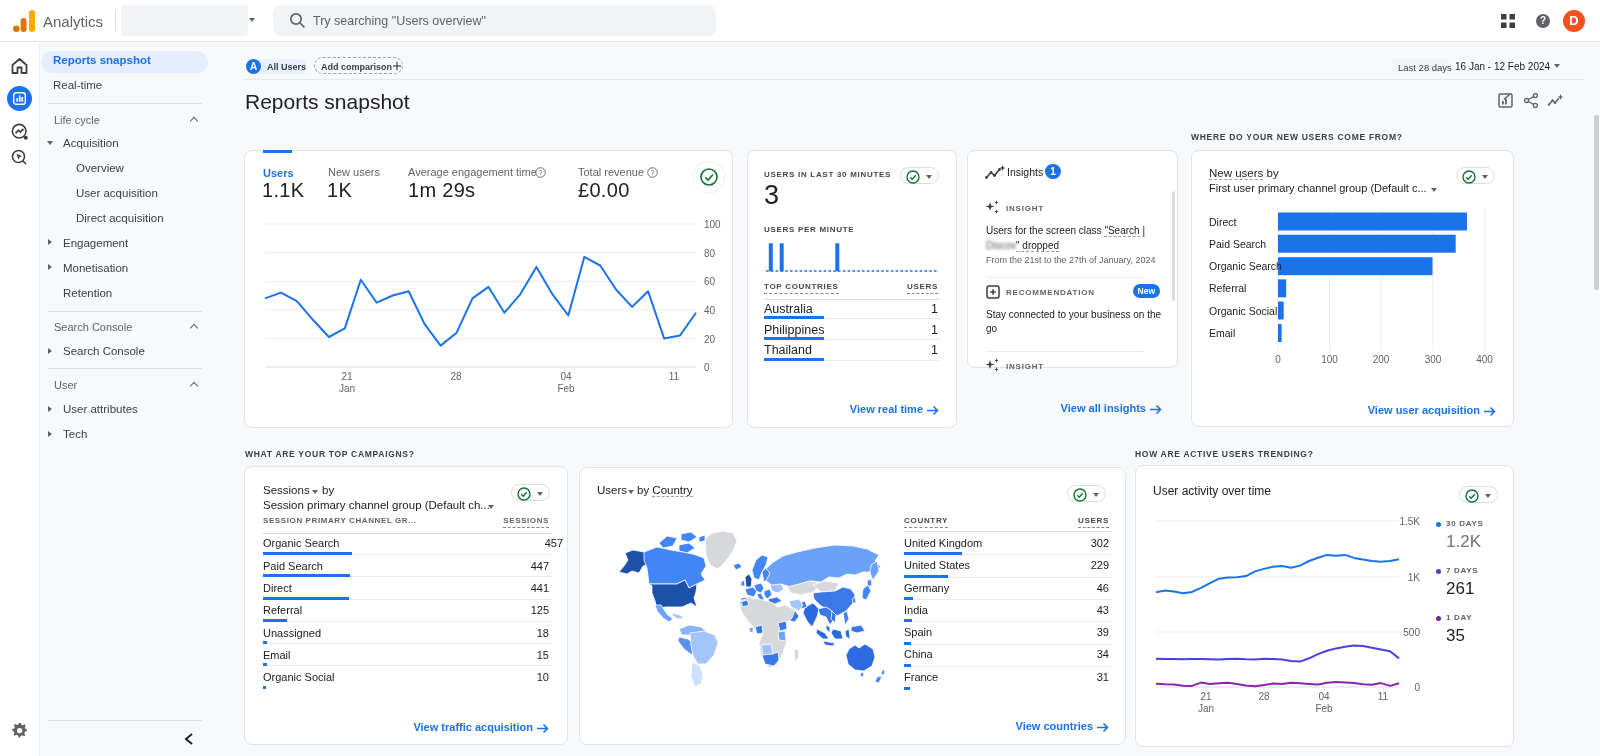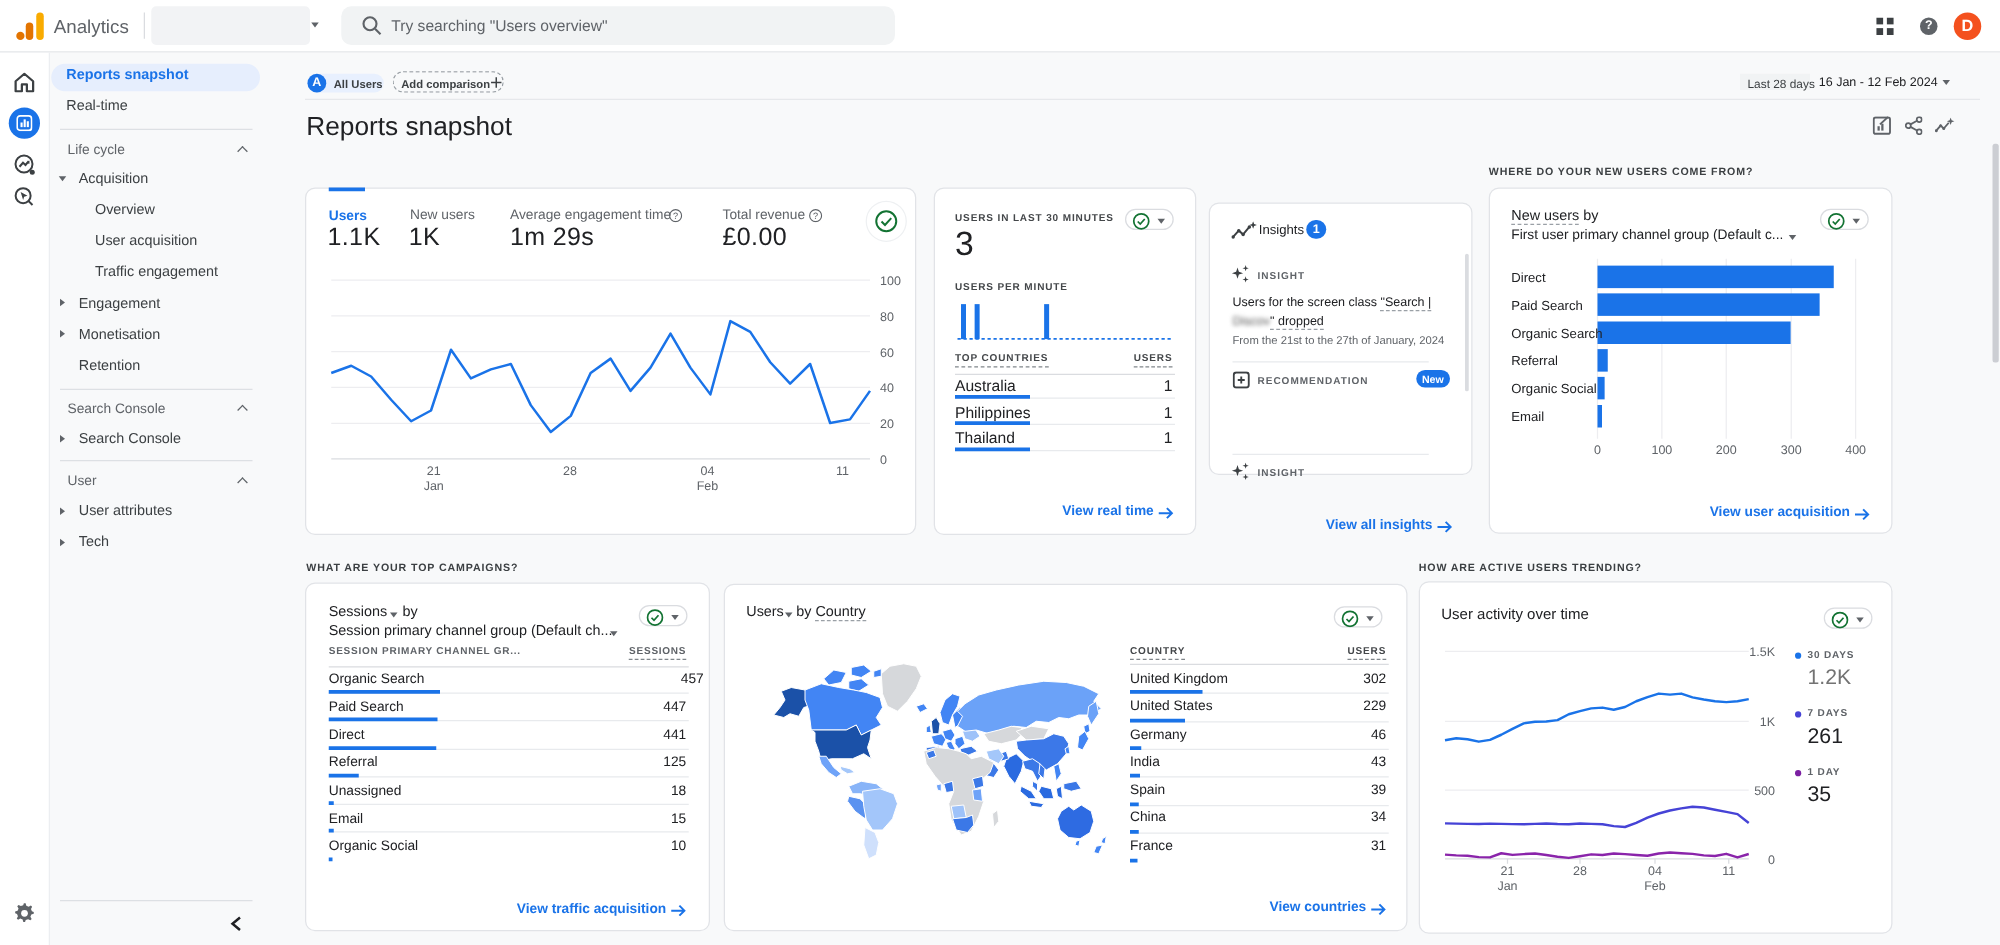--- a/index.html
+++ b/index.html
@@ -249,7 +249,7 @@
       </svg>
   </div>
 
-  <div class="card" id="card3" style="left:757px;top:120px;width:211px;height:218px;">
+  <div class="card" id="card3" style="left:757px;top:108px;width:211px;height:218px;">
     <svg class="abs" style="left:17px;top:14px" width="22" height="15" viewBox="0 0 22 15">
       <path d="M1.5 12.5 L6 7.5 L9.5 10.5 L14.5 4.5" fill="none" stroke="#3c4043" stroke-width="1.6"></path>
       <circle cx="1.5" cy="12.5" r="1.4" fill="#3c4043"></circle>

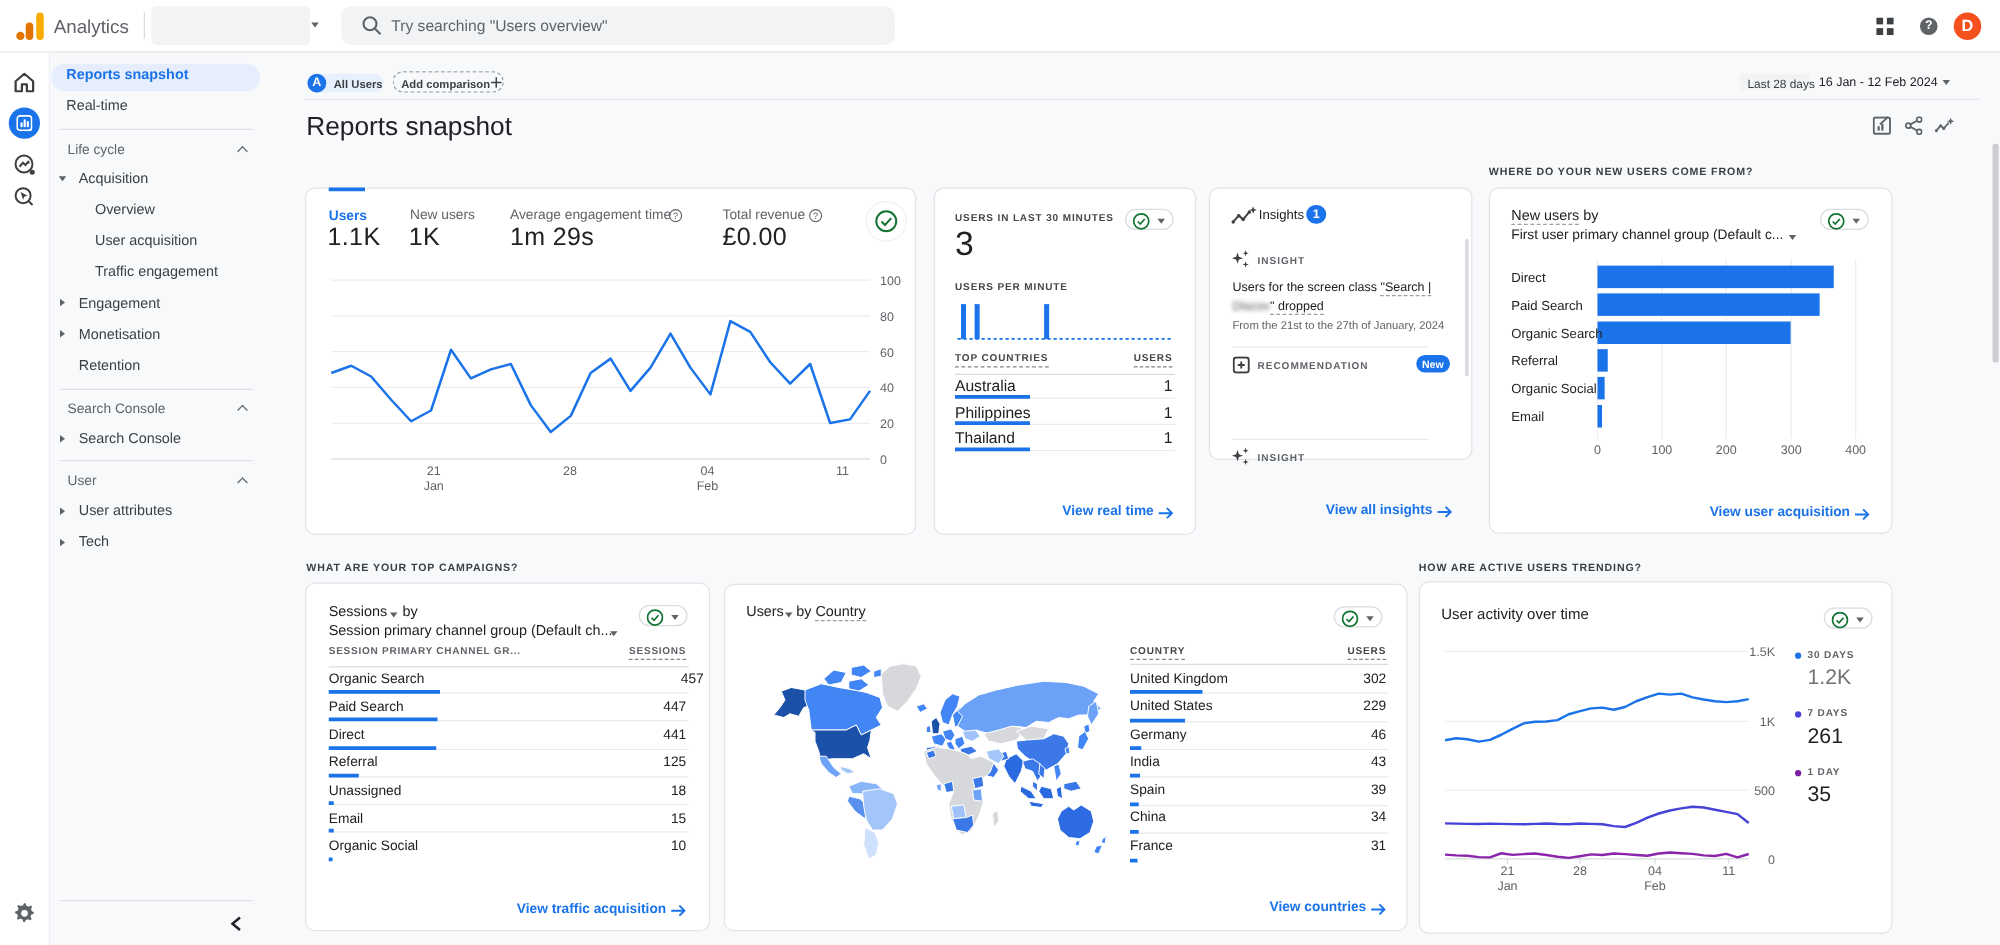--- a/index.html
+++ b/index.html
@@ -99,7 +99,7 @@
   <span class="abs" style="left:23px;top:95px;">Acquisition</span>
   <span class="abs" style="left:36px;top:120px;">Overview</span>
   <span class="abs" style="left:36px;top:145px;">User acquisition</span>
-  <span class="abs" style="left:36px;top:170px;">Traffic engagement</span>
+  <span class="abs" style="left:36px;top:170px;">Direct acquisition</span>
   <span class="abs tri-r" style="left:8px;top:197px;"></span>
   <span class="abs" style="left:23px;top:195px;">Engagement</span>
   <span class="abs tri-r" style="left:8px;top:222px;"></span>

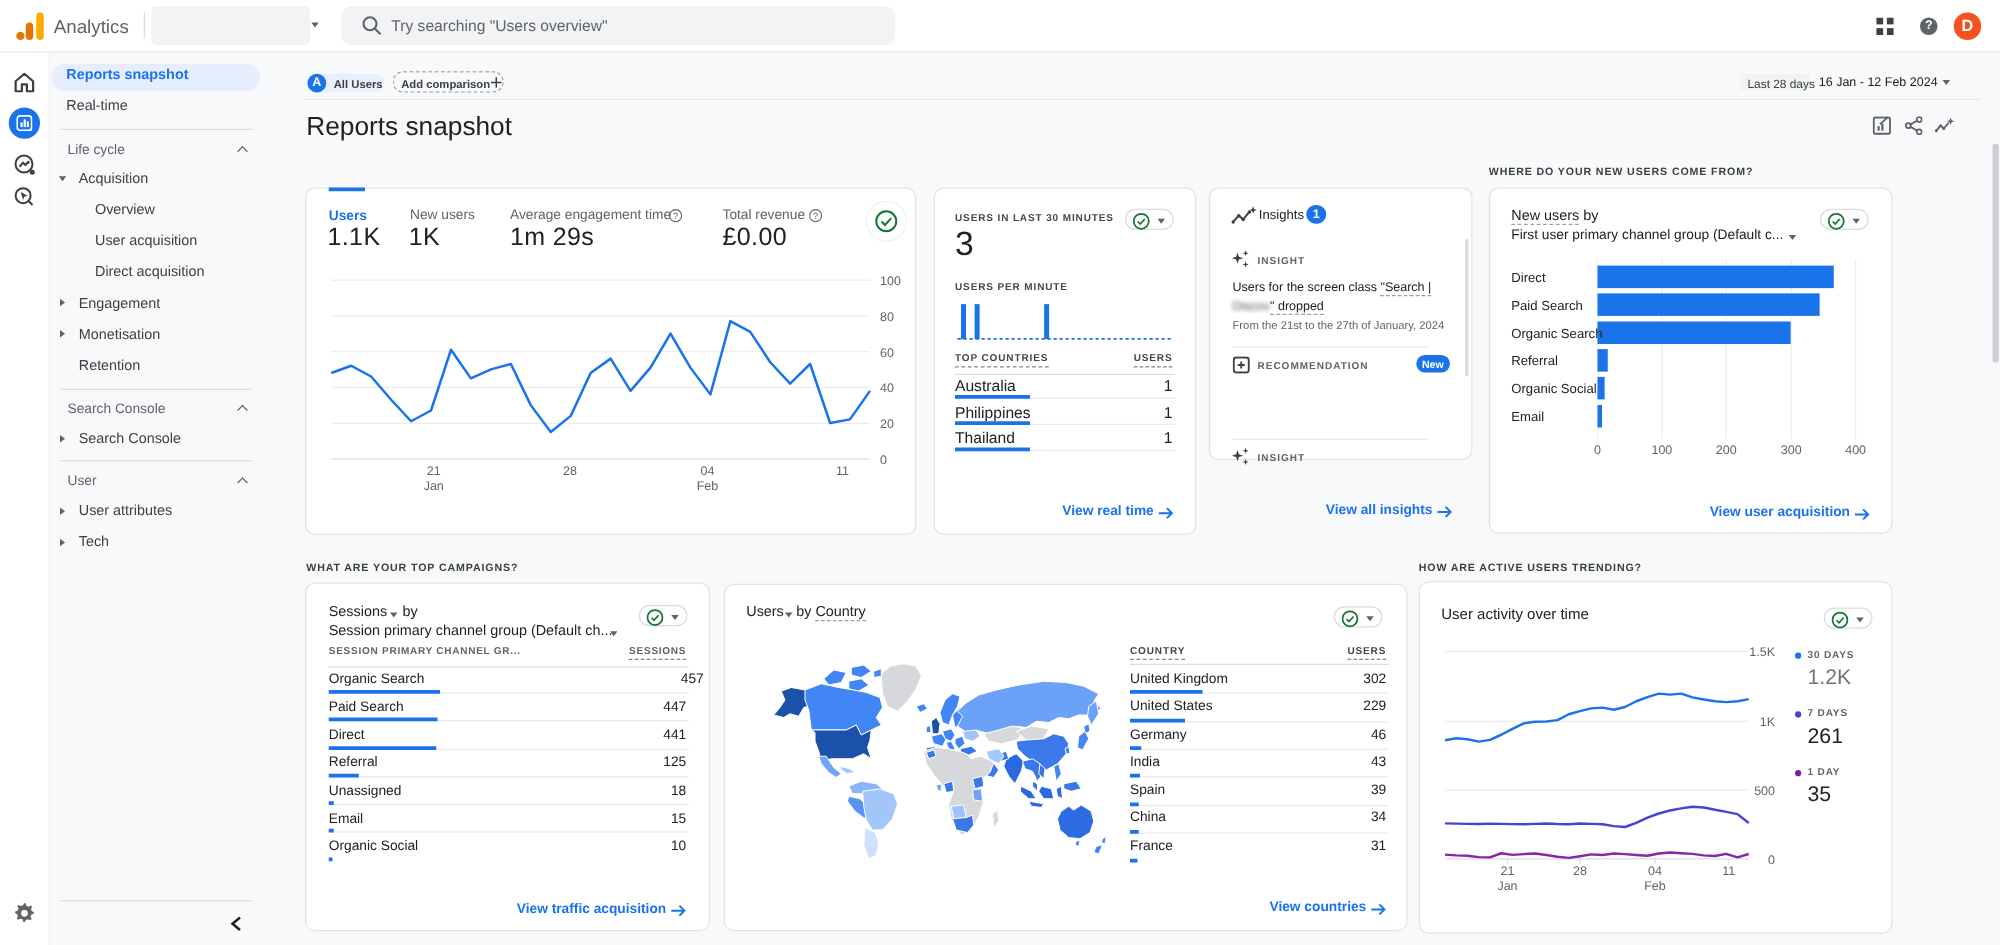--- a/index.html
+++ b/index.html
@@ -277,6 +277,7 @@
     </svg>
     <span class="abs" style="left:38px;top:137px;font-size:8px;font-weight:bold;letter-spacing:0.8px;color:#5f6368;">RECOMMENDATION</span>
     <span class="newpill" style="right:17px;top:133px;">New</span>
+    <span class="abs" style="left:18px;top:157px;font-size:10px;color:#202124;line-height:14px;white-space:nowrap;">Stay connected to your business on the<br>go</span>
     <div class="rowline" style="left:18px;width:157px;top:200px;"></div>
     <svg class="abs" style="left:17px;top:207px" width="16" height="15" viewBox="0 0 16 15">
       <path d="M5 2 L6.1 5.4 L9.5 6.5 L6.1 7.6 L5 11 L3.9 7.6 L0.5 6.5 L3.9 5.4 Z" fill="#3c4043"></path>

